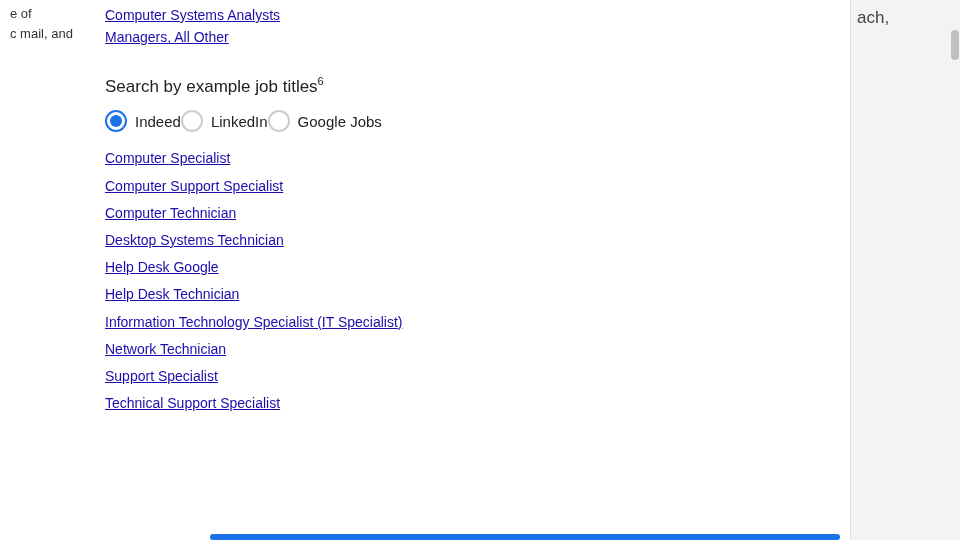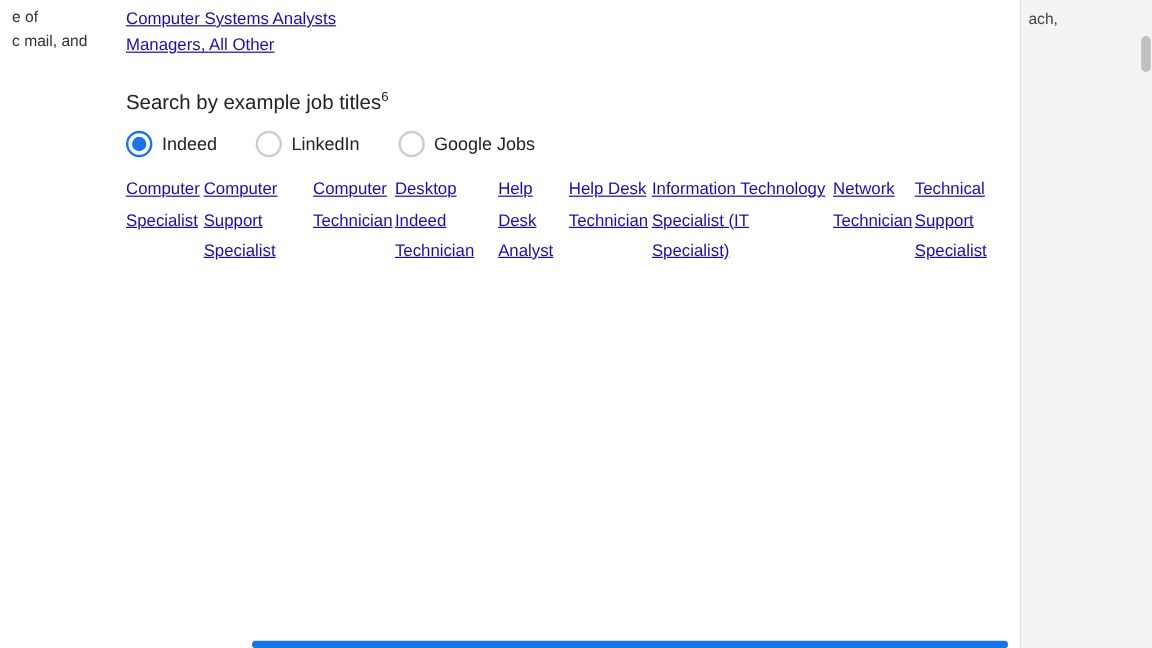--- a/index.html
+++ b/index.html
@@ -224,7 +224,7 @@
   </div>
 
   <div class="right-sidebar">
-    <div style="padding: 8px 6px; font-size: 13px; color: #444;">ach,</div>
+    <div style="padding: 8px 6px; font-size: 17px; color: #444;">ach,</div>
     <div class="scrollbar-track">
       <div class="scrollbar-thumb"></div>
     </div>

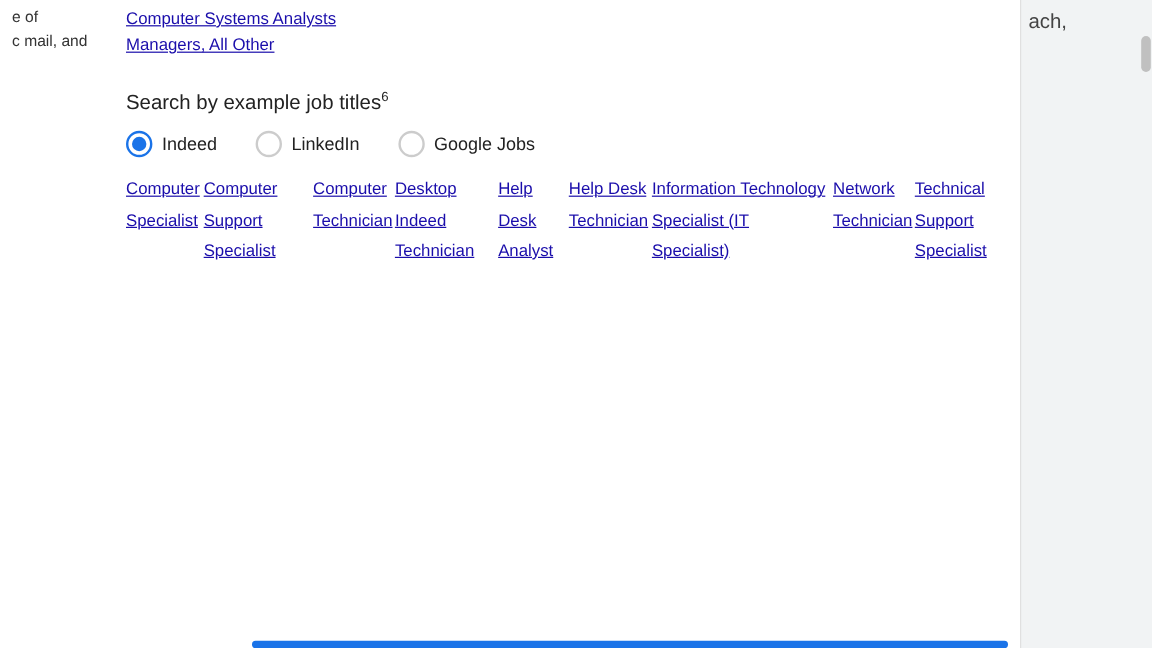--- a/index.html
+++ b/index.html
@@ -83,7 +83,6 @@
     .radio-group {
       display: flex;
       align-items: flex-start;
-      gap: 32px;
       margin-bottom: 14px;
     }
 

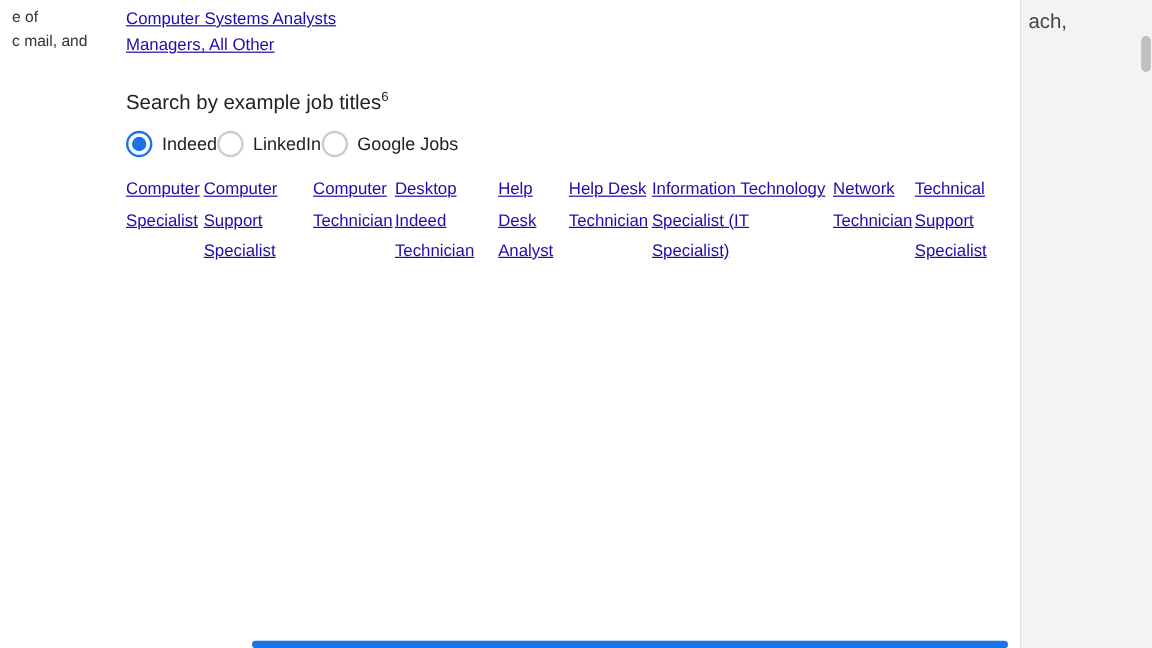--- a/index.html
+++ b/index.html
@@ -120,7 +120,7 @@
 
     .job-links {
       display: flex;
-      flex-direction: row;
+      flex-direction: column;
       gap: 2px;
     }
 

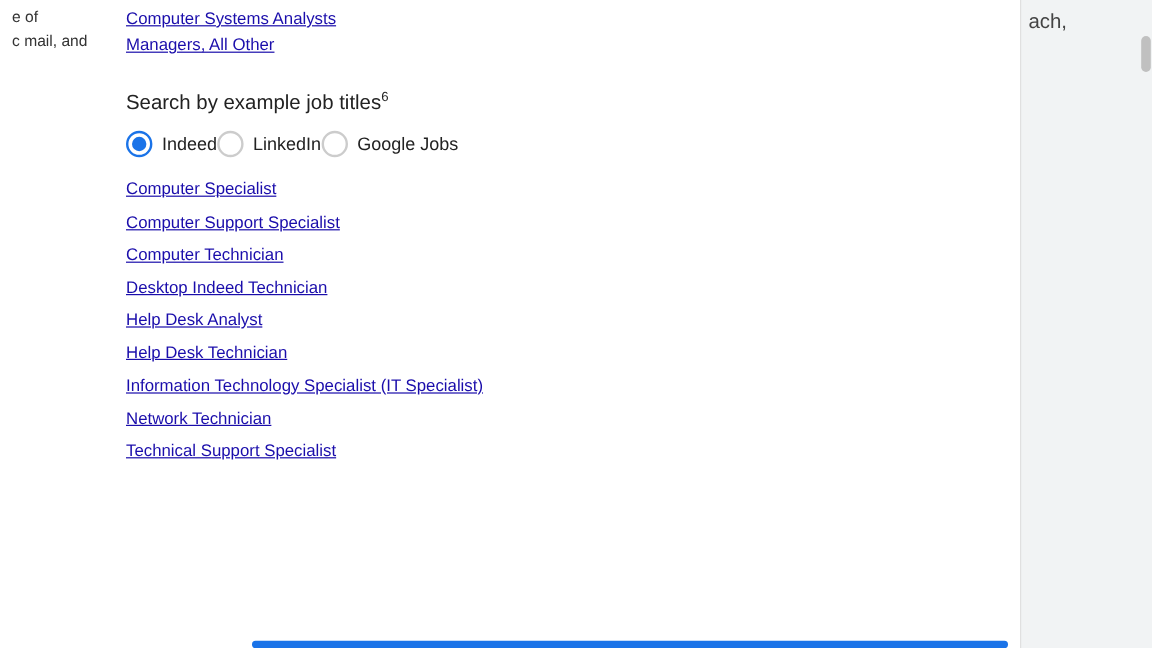--- a/index.html
+++ b/index.html
@@ -210,7 +210,7 @@
           <a href="#">Computer Specialist</a>
           <a href="#">Computer Support Specialist</a>
           <a href="#">Computer Technician</a>
-          <a href="#">Desktop Indeed Technician</a>
+          <a href="#">Desktop Systems Technician</a>
           <a href="#">Help Desk Analyst</a>
           <a href="#">Help Desk Technician</a>
           <a href="#">Information Technology Specialist (IT Specialist)</a>

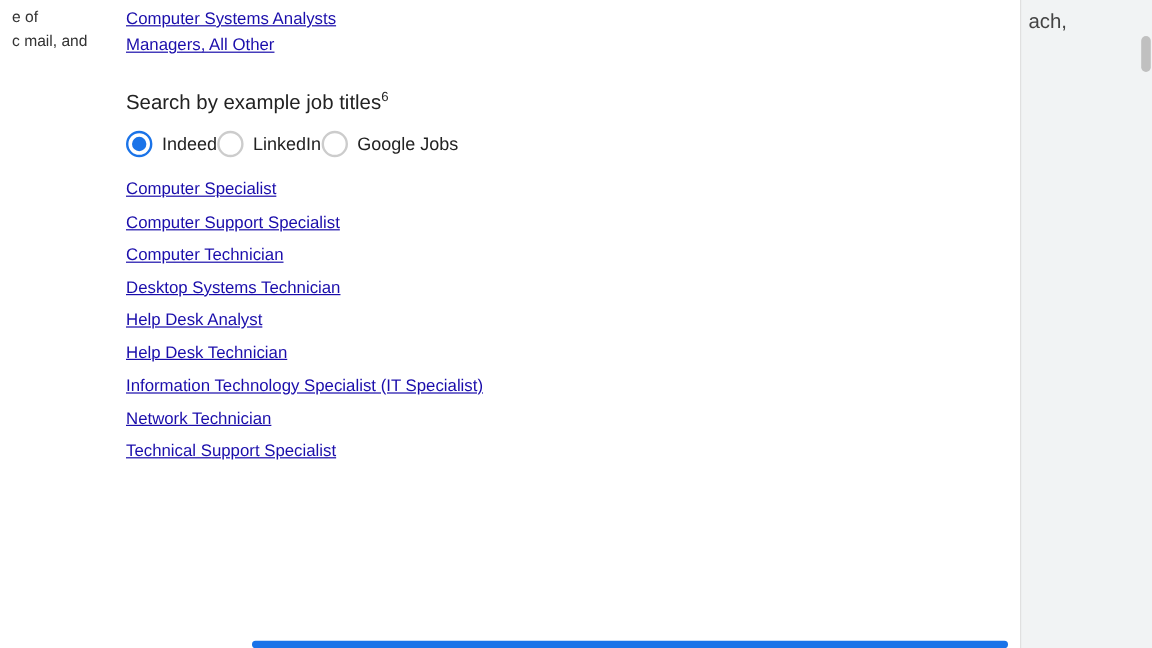--- a/index.html
+++ b/index.html
@@ -211,7 +211,7 @@
           <a href="#">Computer Support Specialist</a>
           <a href="#">Computer Technician</a>
           <a href="#">Desktop Systems Technician</a>
-          <a href="#">Help Desk Analyst</a>
+          <a href="#">Help Desk Google</a>
           <a href="#">Help Desk Technician</a>
           <a href="#">Information Technology Specialist (IT Specialist)</a>
           <a href="#">Network Technician</a>

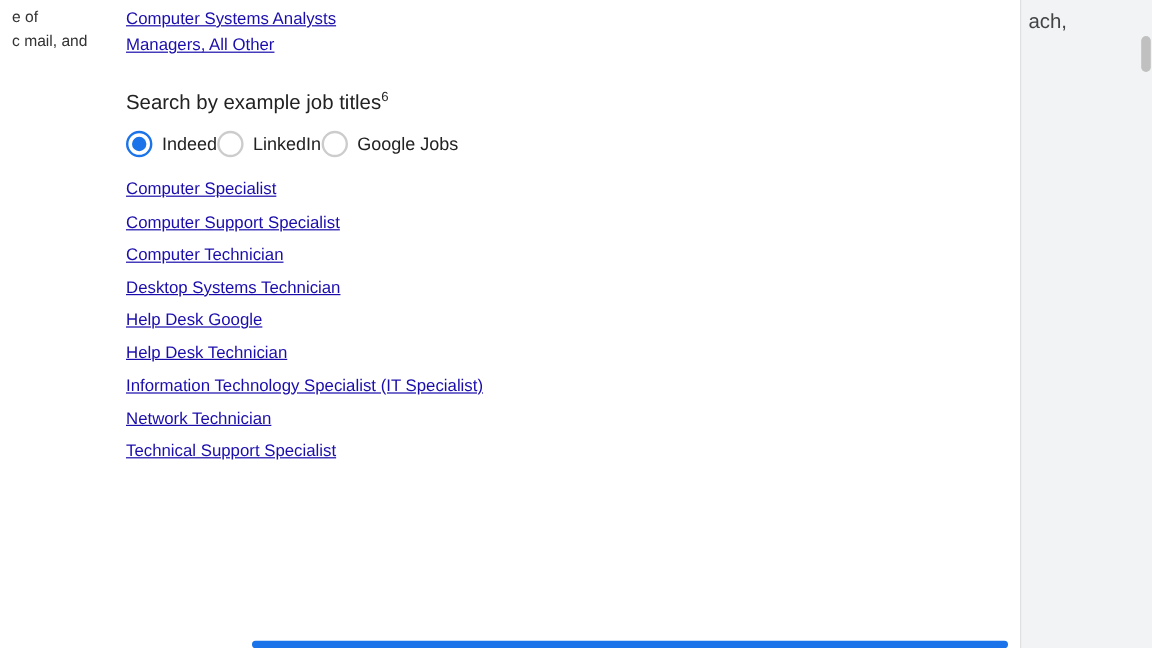--- a/index.html
+++ b/index.html
@@ -215,6 +215,7 @@
           <a href="#">Help Desk Technician</a>
           <a href="#">Information Technology Specialist (IT Specialist)</a>
           <a href="#">Network Technician</a>
+          <a href="#">Support Specialist</a>
           <a href="#">Technical Support Specialist</a>
         </div>
     </div>

